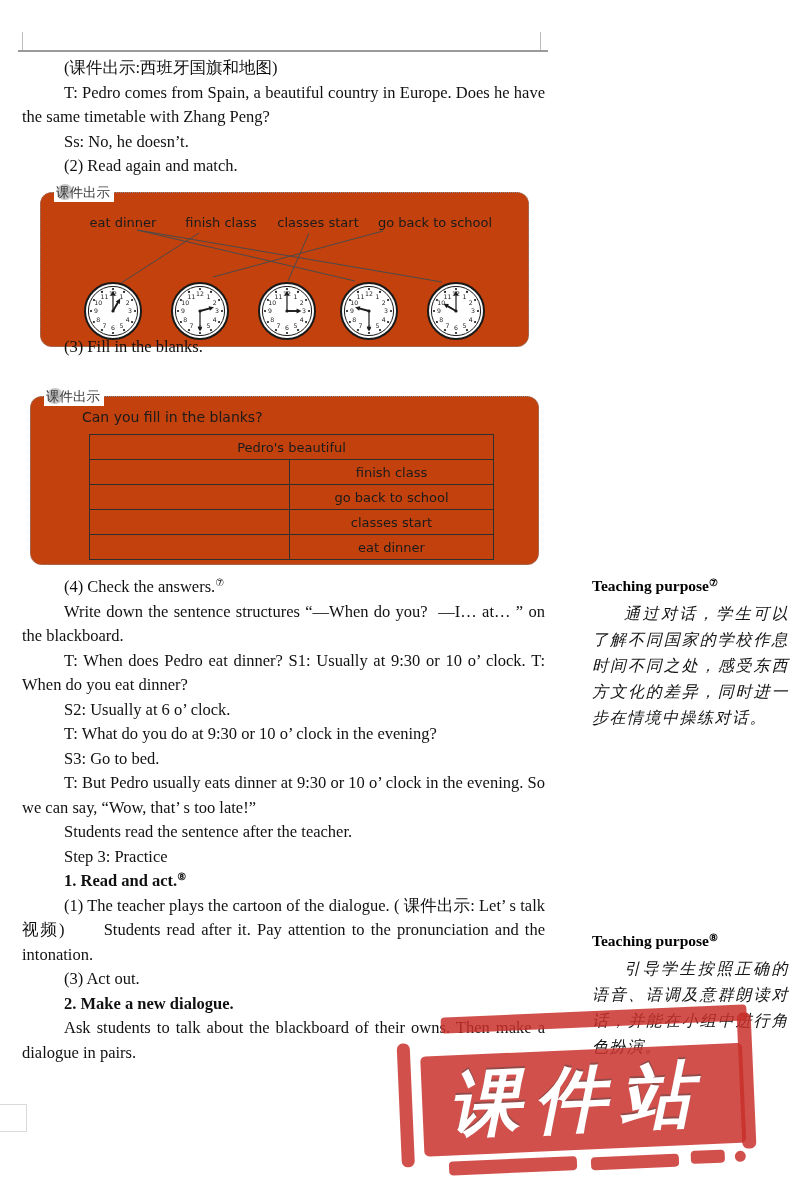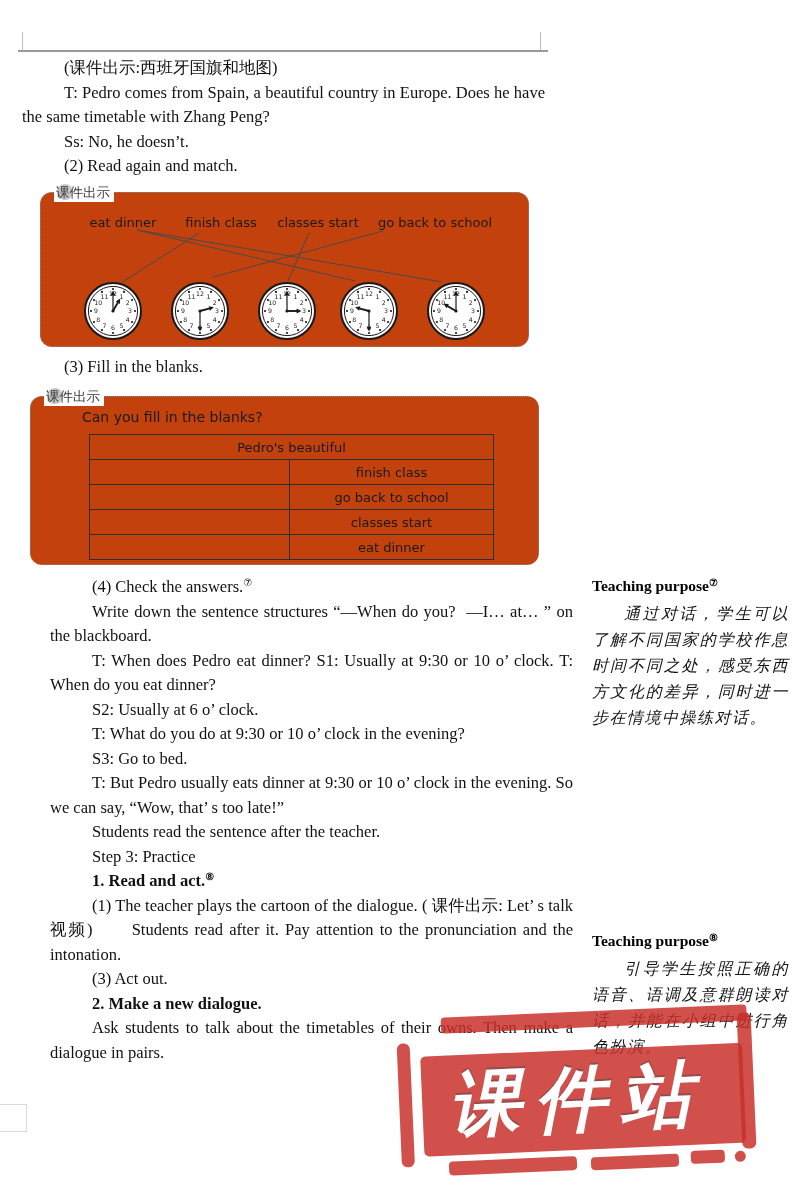--- a/index.html
+++ b/index.html
@@ -268,7 +268,7 @@
     </svg>
   </div>
 
-  <div class="col" id="colFill" style="top:355px;">
+  <div class="col" id="colFill" style="top:335px;">
       <p class="bp"><span>(3) Fill in the blanks.</span></p>
     </div>
 

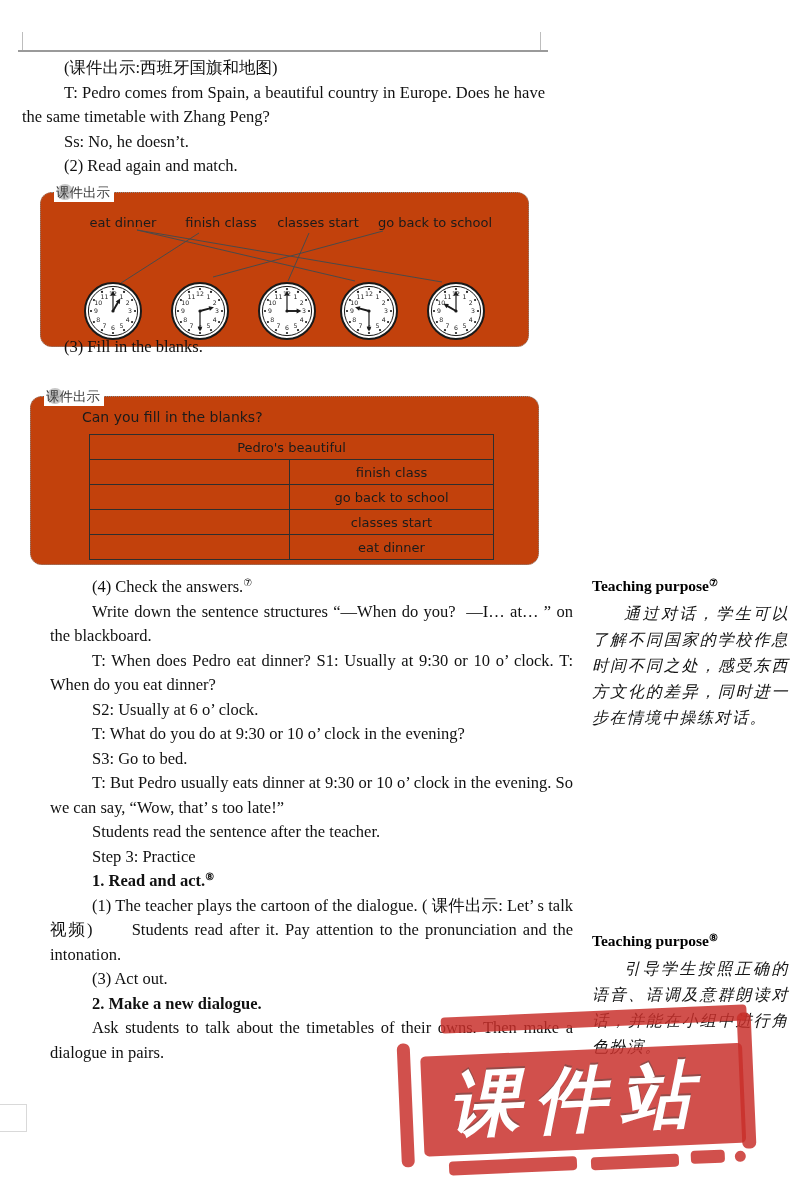--- a/index.html
+++ b/index.html
@@ -304,7 +304,7 @@
     </table>
   </div>
 
-  <div class="col" id="colBottom" style="top:575px;margin-left:28px;">
+  <div class="col" id="colBottom" style="top:575px;">
       <p class="bp"><span>(4) Check the answers.</span><sup>⑦</sup></p>
       <p class="bp"><span>Write down the sentence structures “—When do you?&nbsp; —I… at…&nbsp;” on the blackboard.</span></p>
       <p class="bp"><span>T: When does Pedro eat dinner? S1: Usually at 9:30 or 10 o’ clock. T: When do you eat dinner?</span></p>

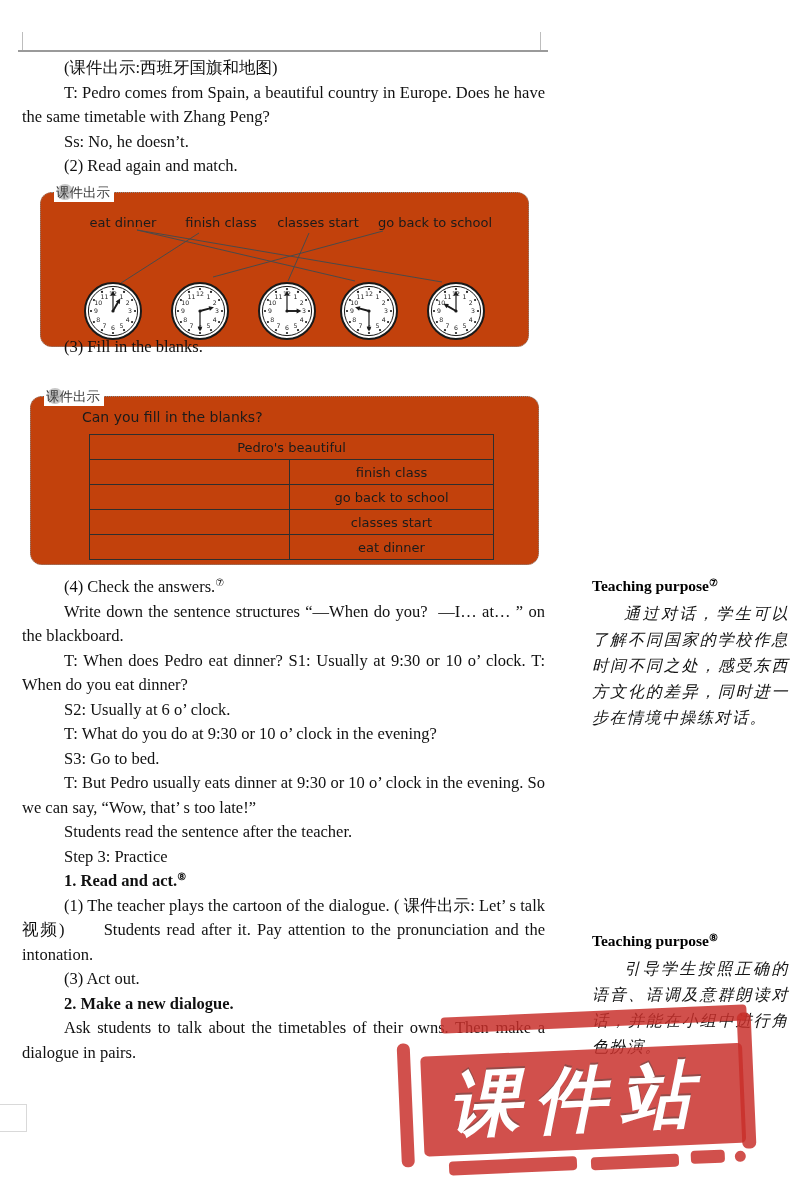--- a/index.html
+++ b/index.html
@@ -318,7 +318,7 @@
       <p class="bp"><span>(1) The teacher plays the cartoon of the dialogue. (&nbsp;课件出示: Let’ s talk 视频)　　Students read after it. Pay attention to the pronunciation and the intonation.</span></p>
       <p class="bp"><span>(3) Act out.</span></p>
       <p class="bp bold"><span>2. Make a new dialogue.</span></p>
-      <p class="bp"><span>Ask students to talk about the timetables of their owns. Then make a dialogue in pairs.</span></p>
+      <p class="bp"><span>Ask students to talk about the blackboard of their owns. Then make a dialogue in pairs.</span></p>
     </div>
 
   <div class="note" id="note0" style="top:577px;">

